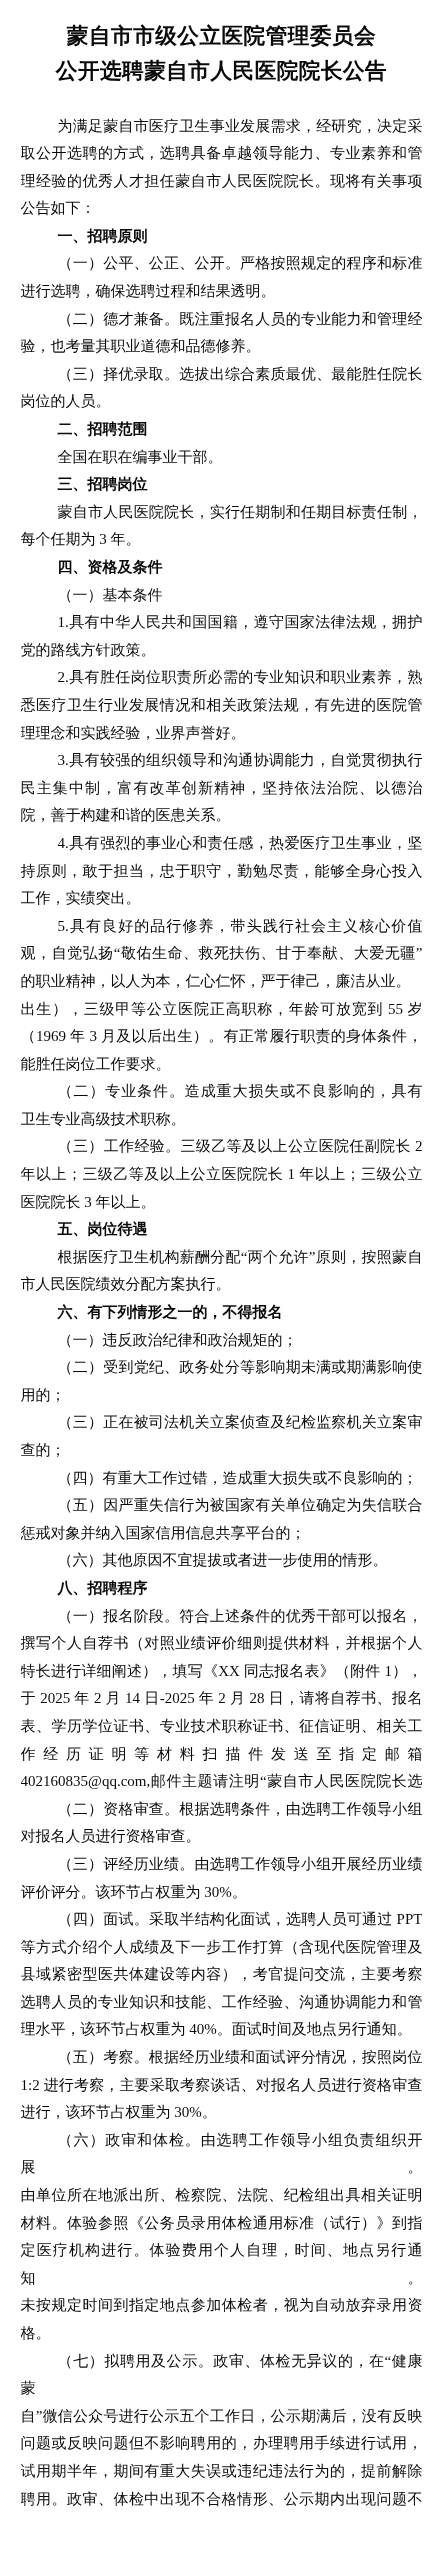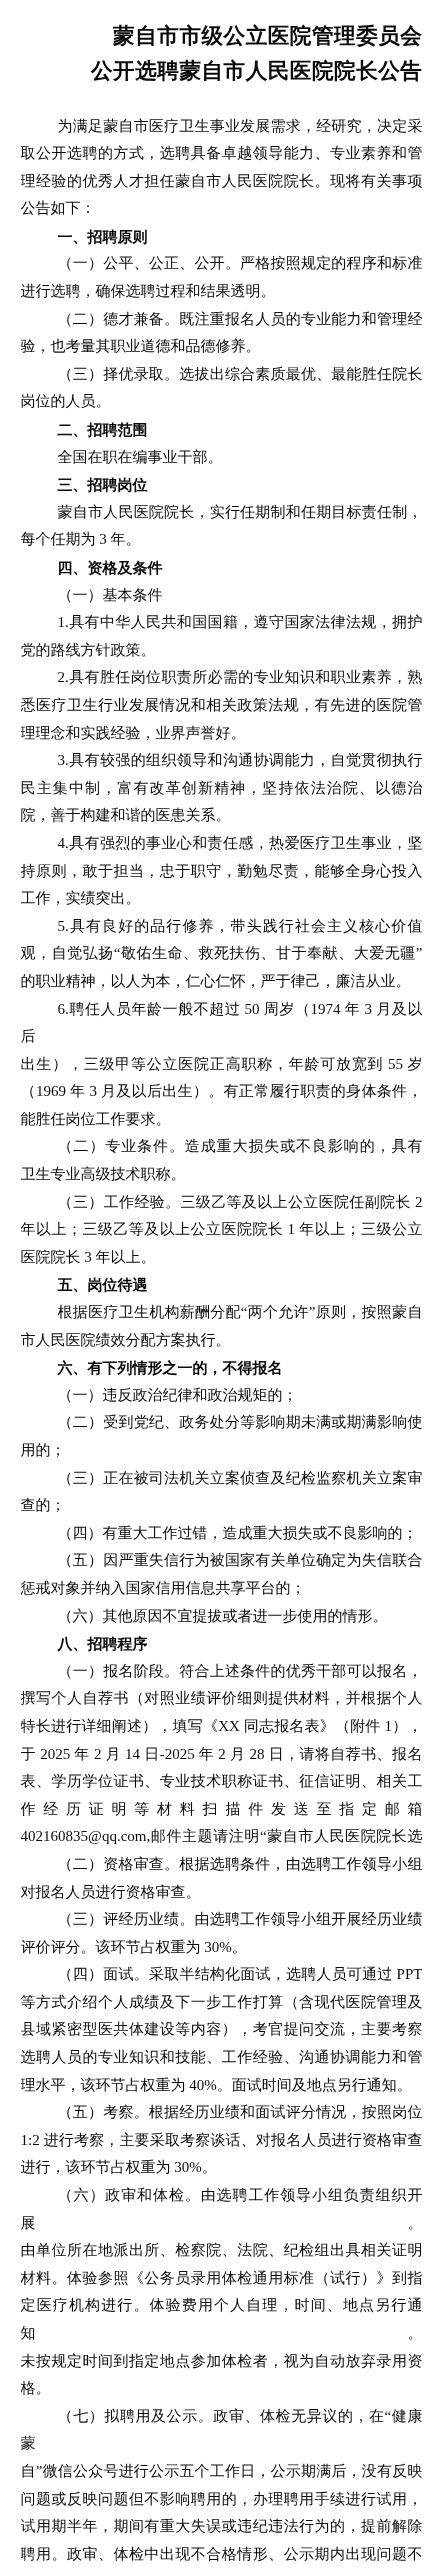--- a/index.html
+++ b/index.html
@@ -15,7 +15,7 @@
     overflow:hidden;
   }
   .title{
-    text-align:right;
+    text-align:center;
     font-weight:bold;
     font-size:21.6px;
     line-height:35px;

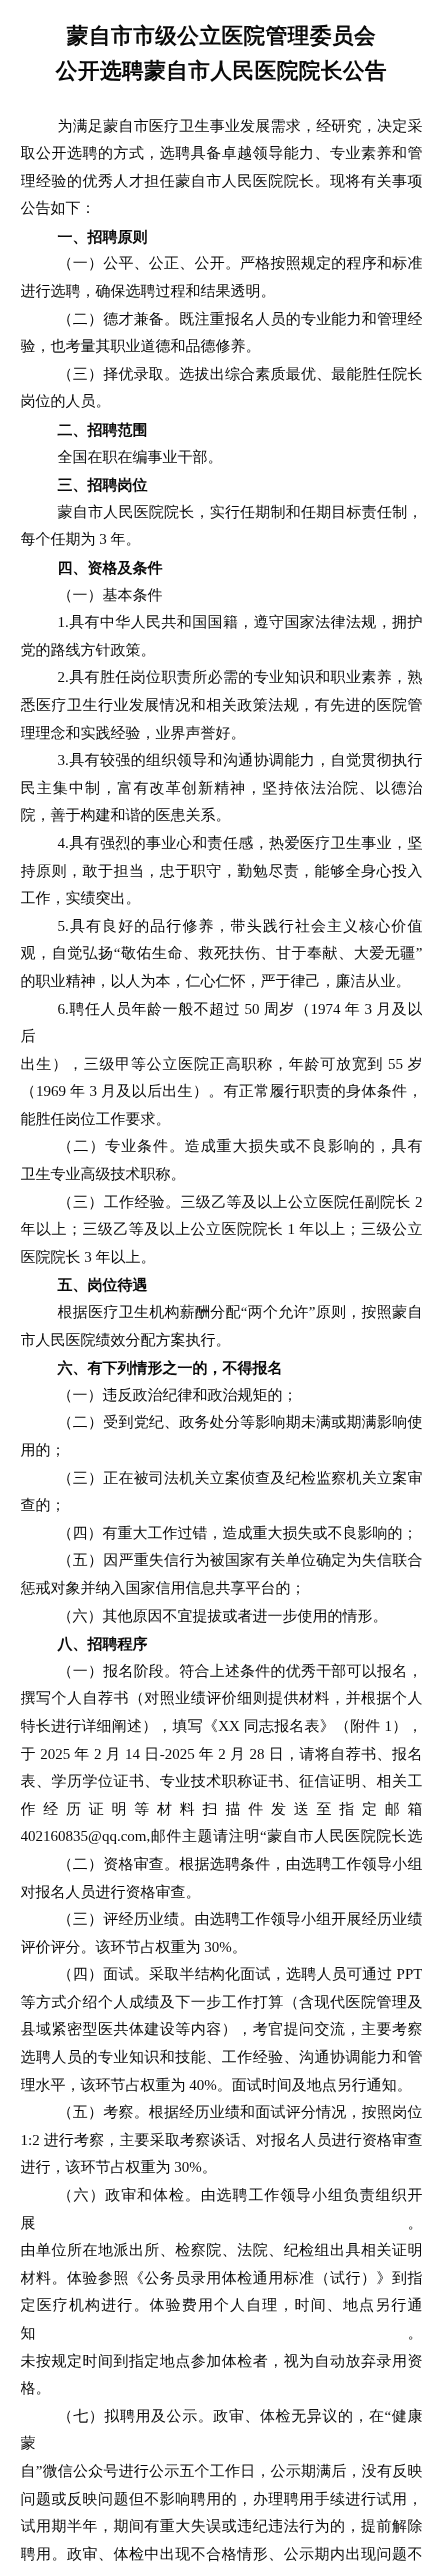--- a/index.html
+++ b/index.html
@@ -44,7 +44,7 @@
   .ln.e,.ln.pe{text-align:left;text-align-last:left;}
   
   .ln.h{
-    font-family:Liberation Sans, sans-serif;
+    font-family:Liberation Serif, serif;
     font-weight:bold;
     text-align:left;text-align-last:left;
   }

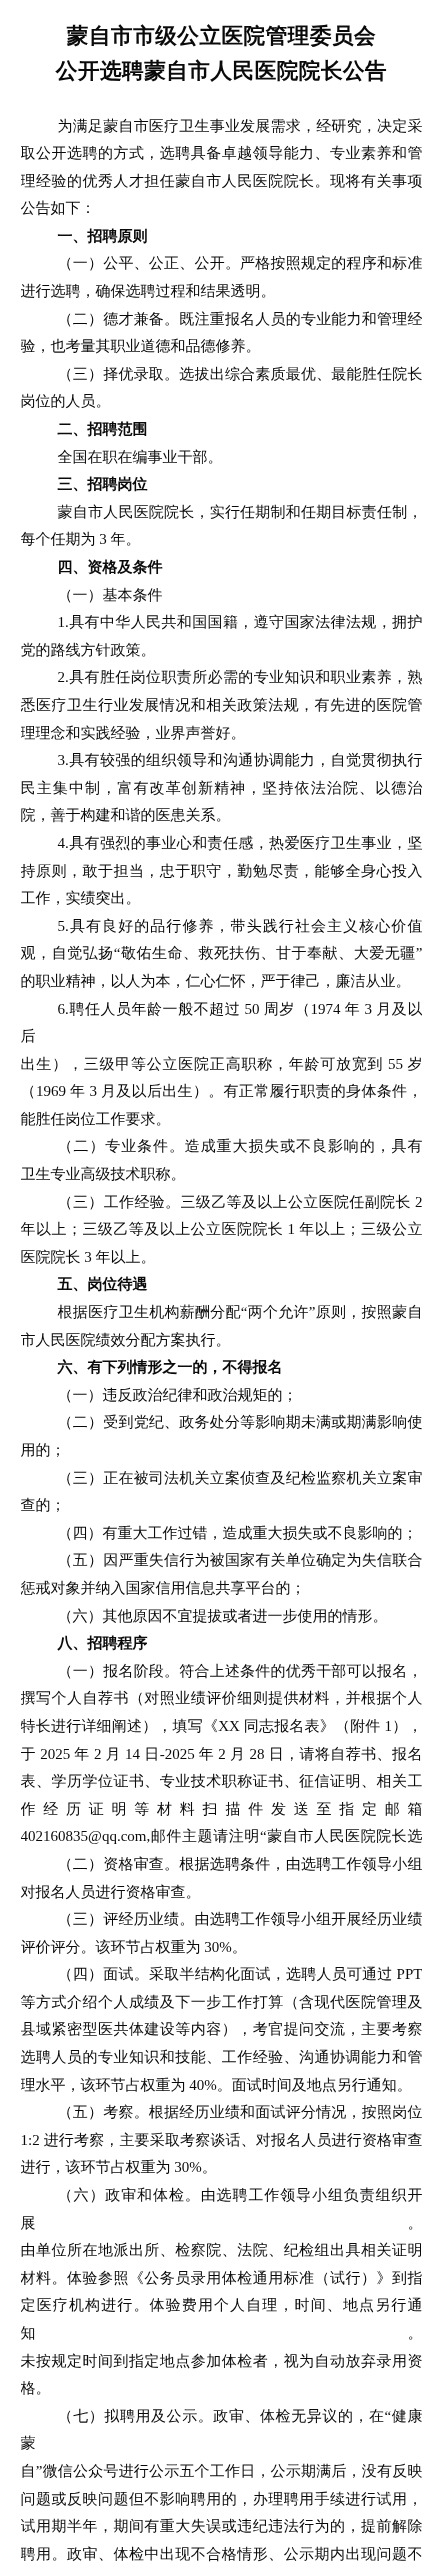--- a/index.html
+++ b/index.html
@@ -92,7 +92,6 @@
       <div class="ln p">5.具有良好的品行修养，带头践行社会主义核心价值</div>
       <div class="ln c">观，自觉弘扬“敬佑生命、救死扶伤、甘于奉献、大爱无疆”</div>
       <div class="ln e">的职业精神，以人为本，仁心仁怀，严于律己，廉洁从业。</div>
-      <div class="ln p">6.聘任人员年龄一般不超过 50 周岁（1974 年 3 月及以后</div>
       <div class="ln c">出生），三级甲等公立医院正高职称，年龄可放宽到 55 岁</div>
       <div class="ln c">（1969 年 3 月及以后出生）。有正常履行职责的身体条件，</div>
       <div class="ln e">能胜任岗位工作要求。</div>

